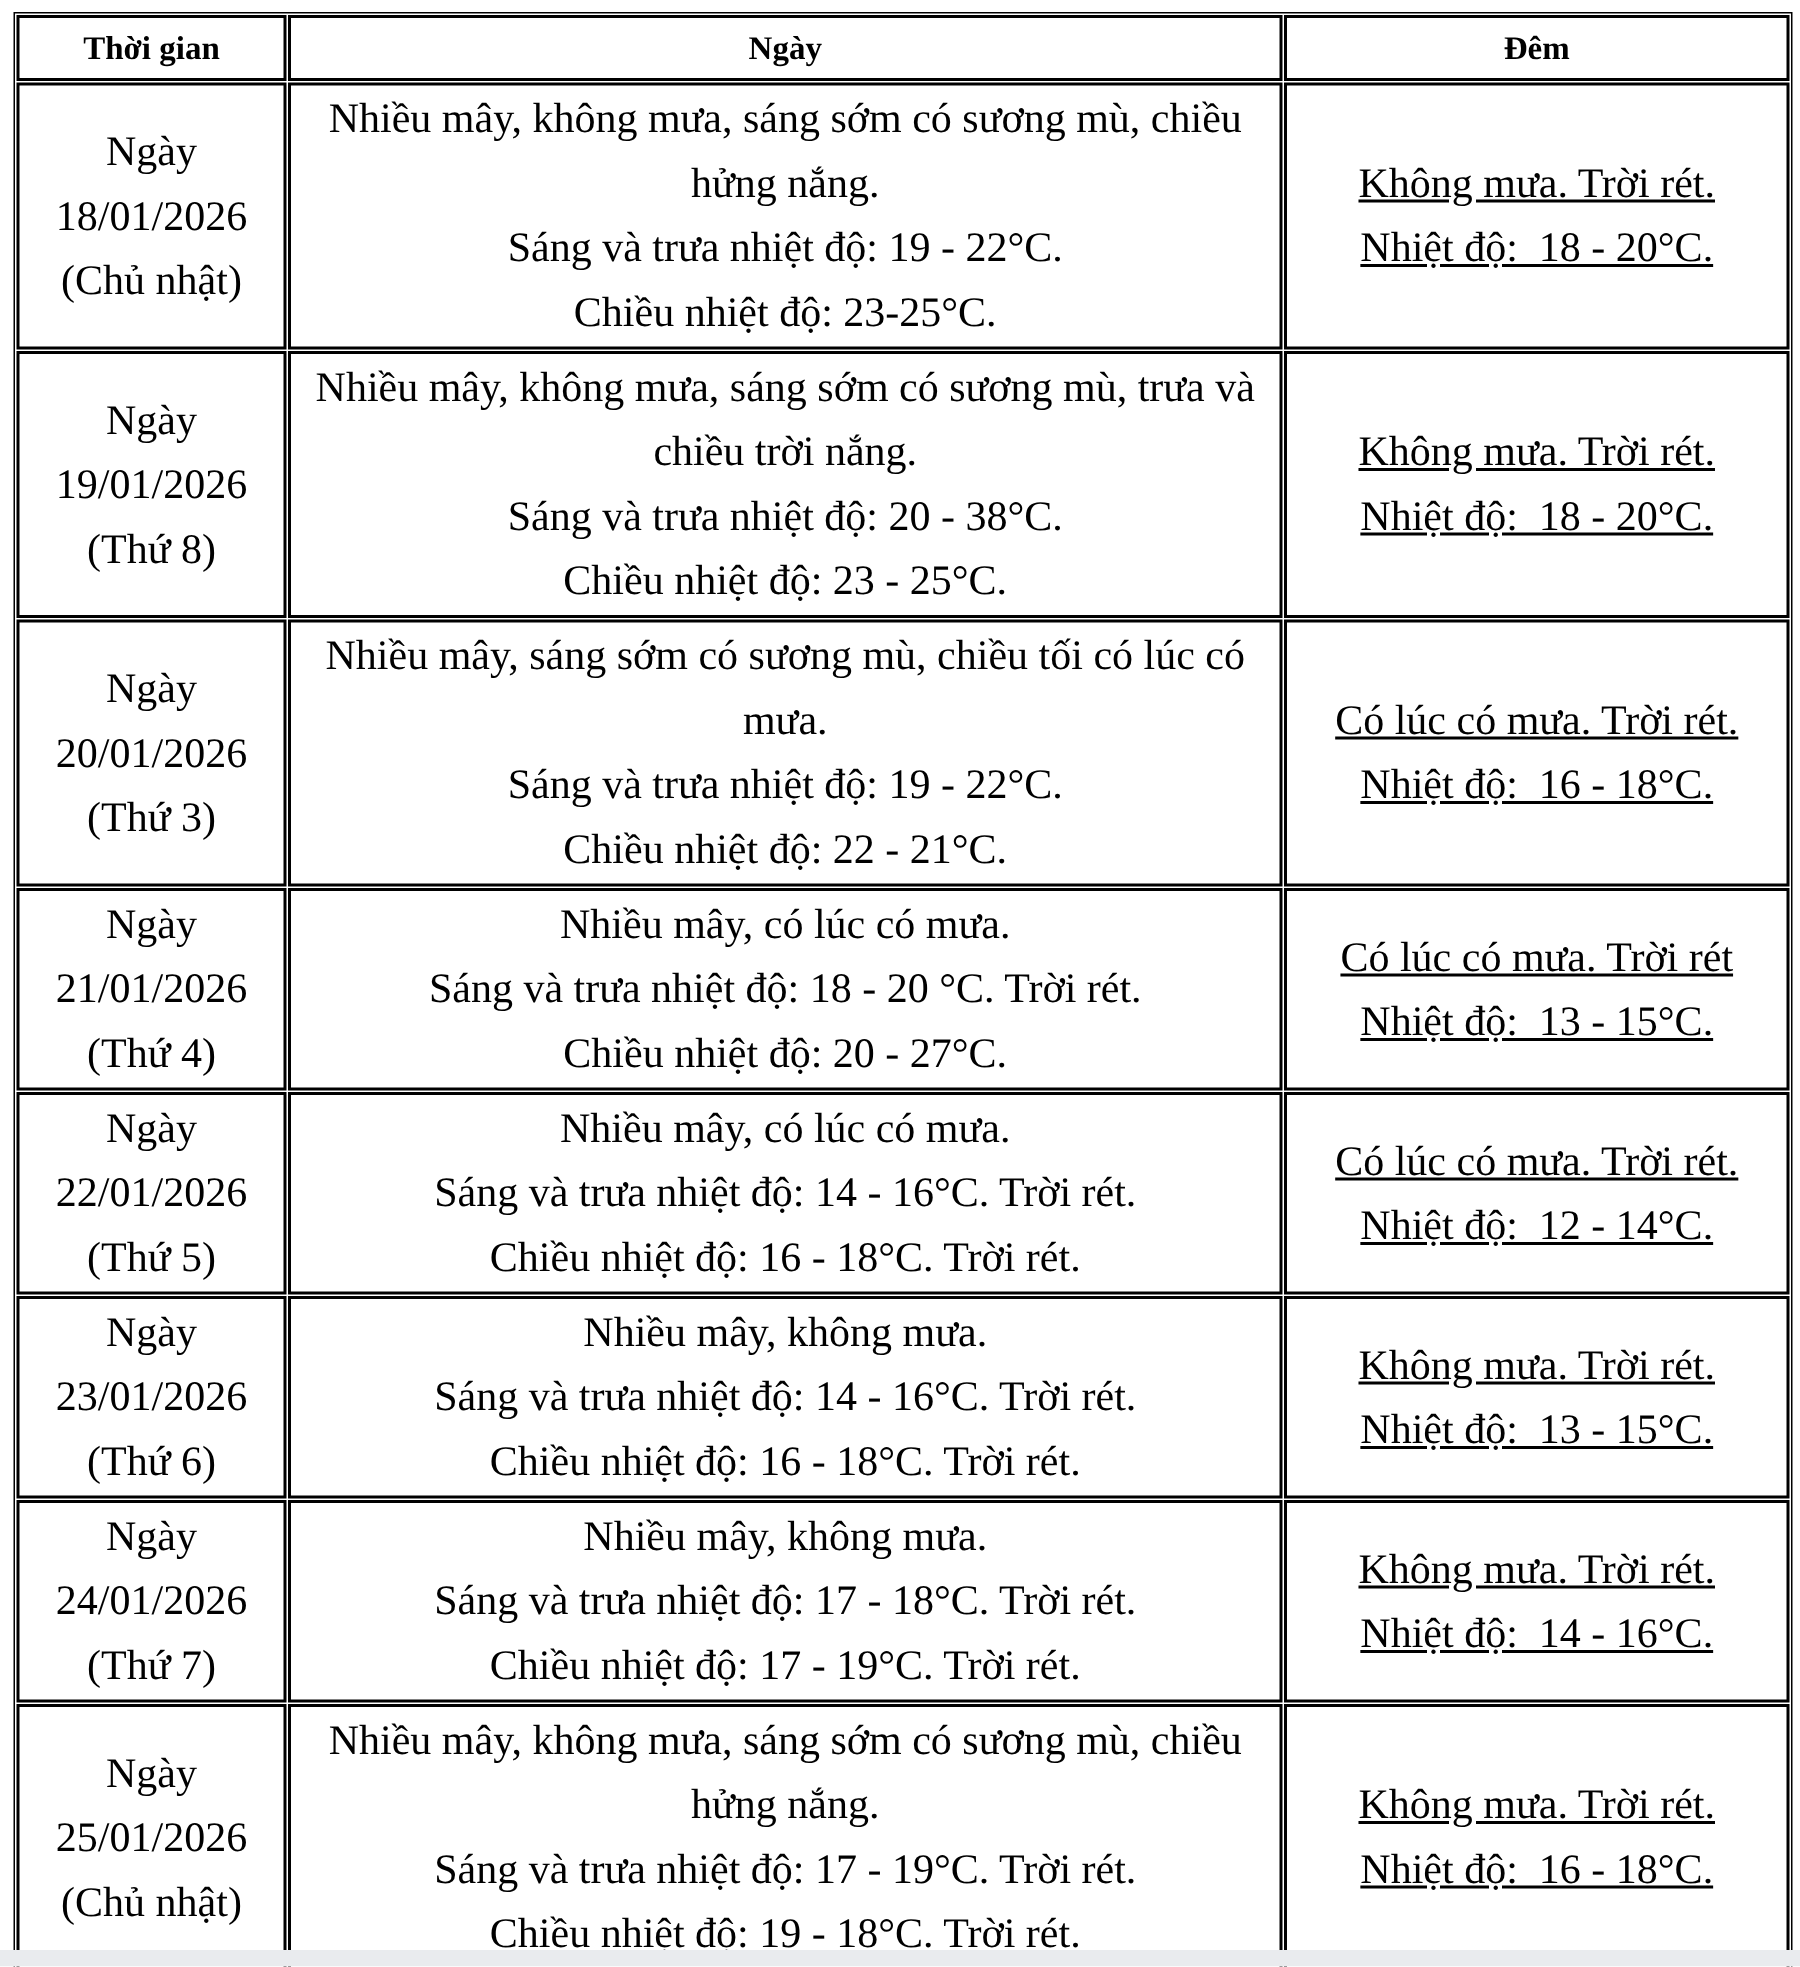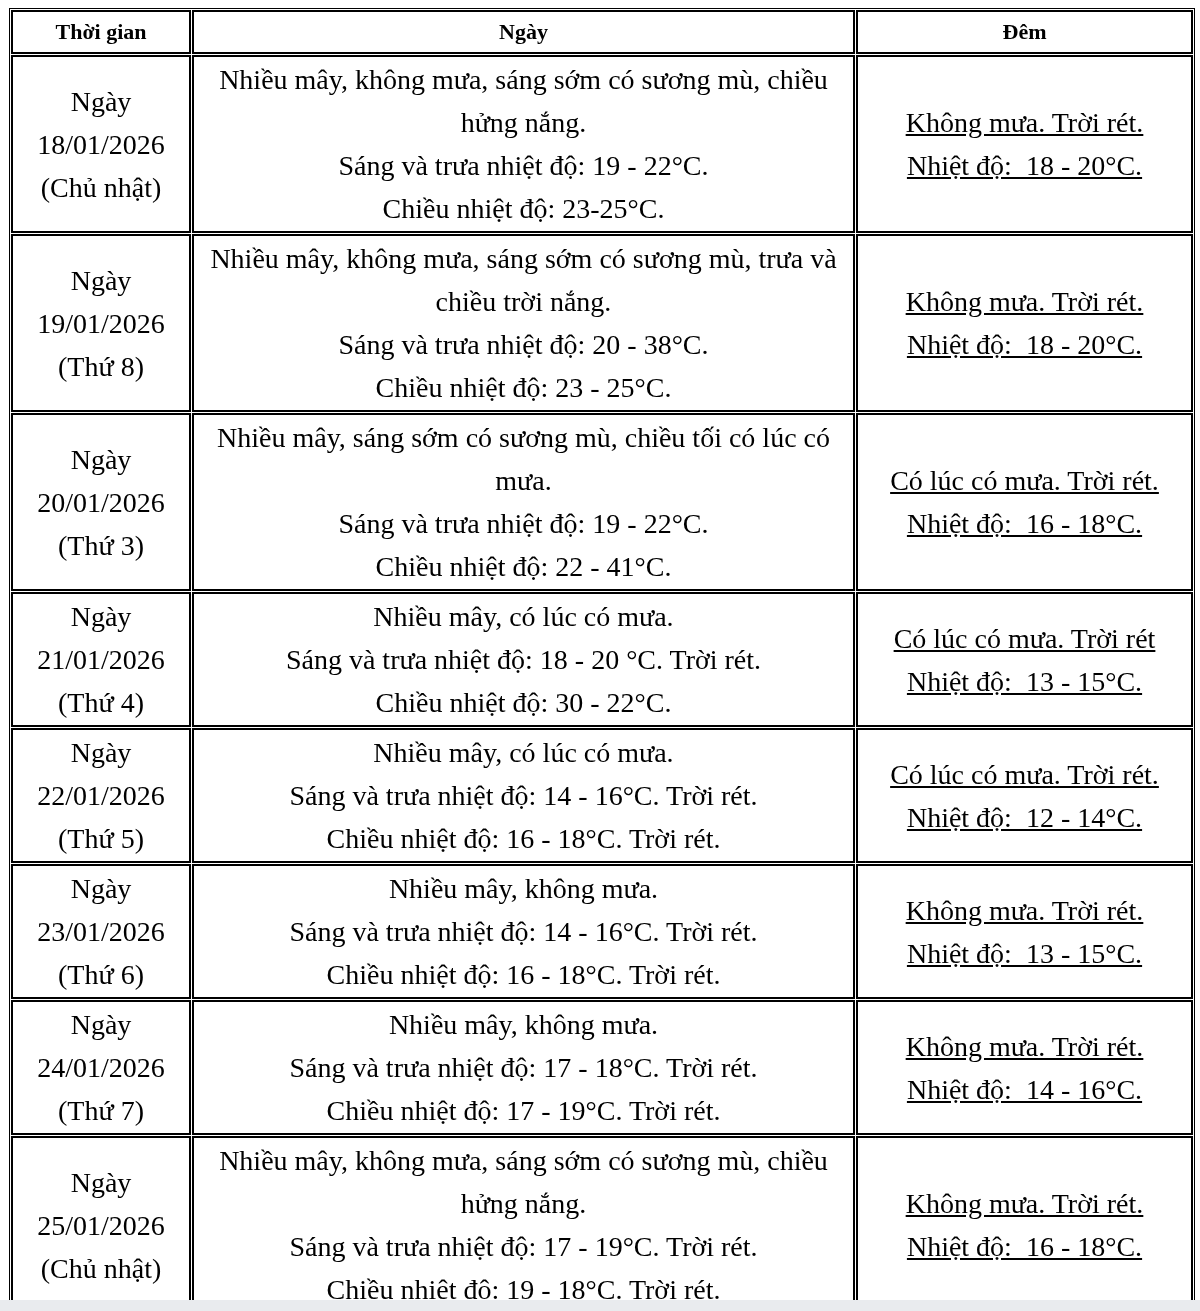--- a/index.html
+++ b/index.html
@@ -119,7 +119,7 @@
     <td class="day-cell">
           <span class="forecast-line">Nhiều mây, sáng sớm có sương mù, chiều tối có lúc có mưa.</span>
           <span class="forecast-line">Sáng và trưa nhiệt độ: 19 - 22°C.</span>
-          <span class="forecast-line">Chiều nhiệt độ: 22 - 41°C.</span>
+          <span class="forecast-line">Chiều nhiệt độ: 22 - 21°C.</span>
         </td>
     <td class="night-cell">
           <span class="forecast-line">Có lúc có mưa. Trời rét.</span>

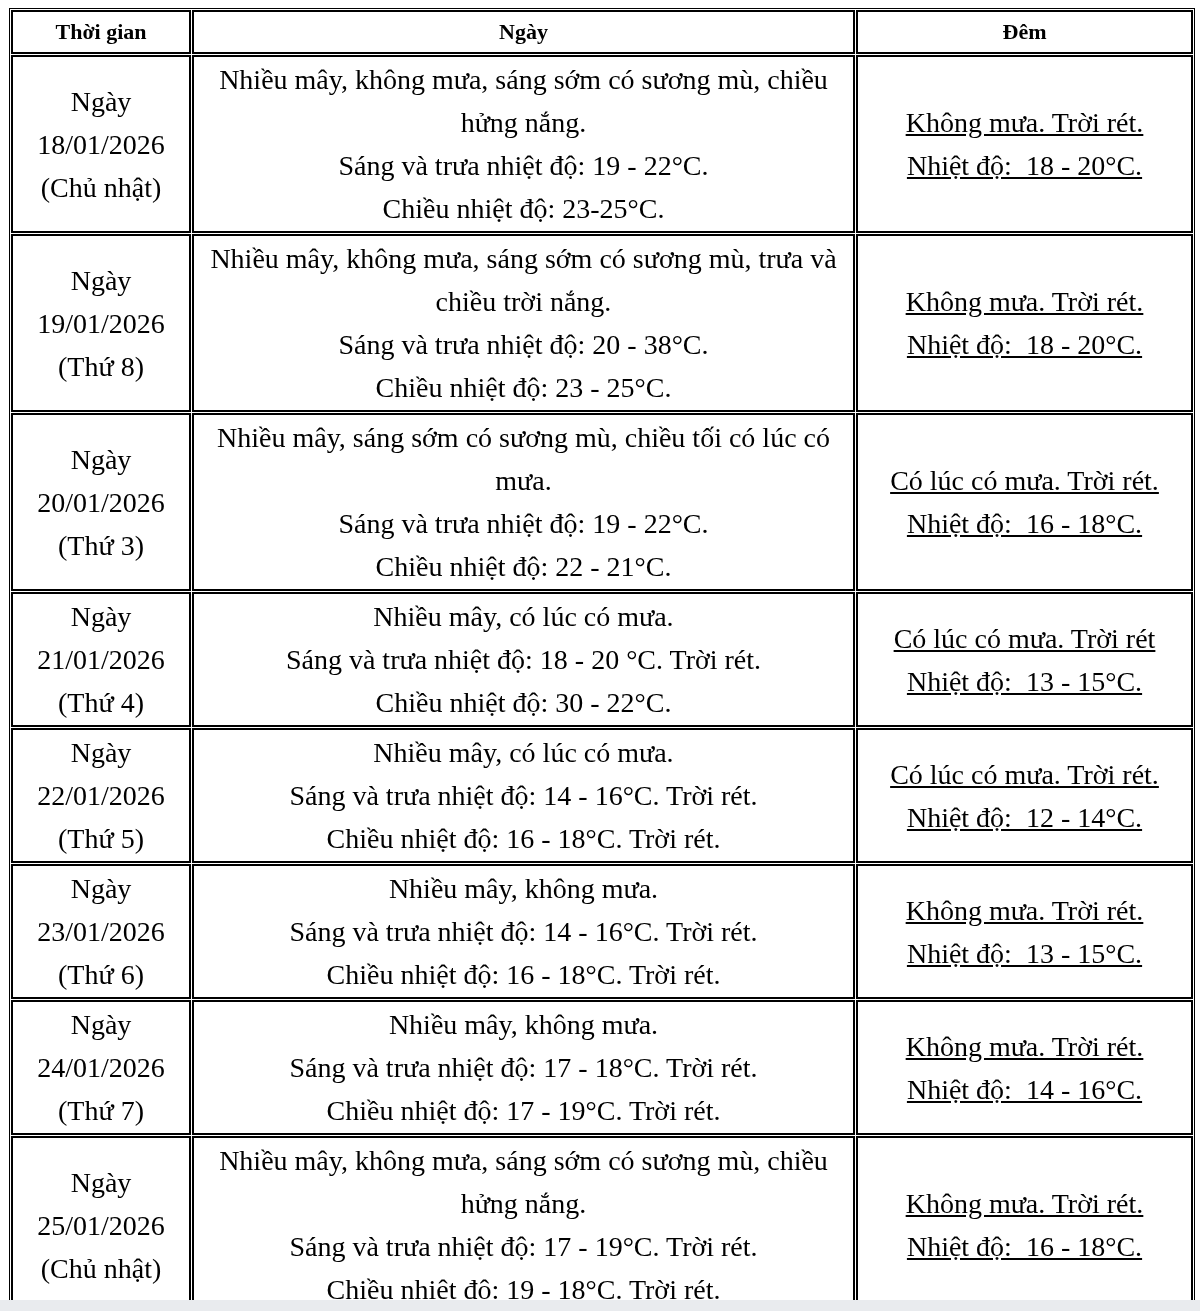--- a/index.html
+++ b/index.html
@@ -136,7 +136,7 @@
     <td class="day-cell">
           <span class="forecast-line">Nhiều mây, có lúc có mưa.</span>
           <span class="forecast-line">Sáng và trưa nhiệt độ: 18 - 20 °C. Trời rét.</span>
-          <span class="forecast-line">Chiều nhiệt độ: 30 - 22°C.</span>
+          <span class="forecast-line">Chiều nhiệt độ: 20 - 27°C.</span>
         </td>
     <td class="night-cell">
           <span class="forecast-line">Có lúc có mưa. Trời rét</span>

